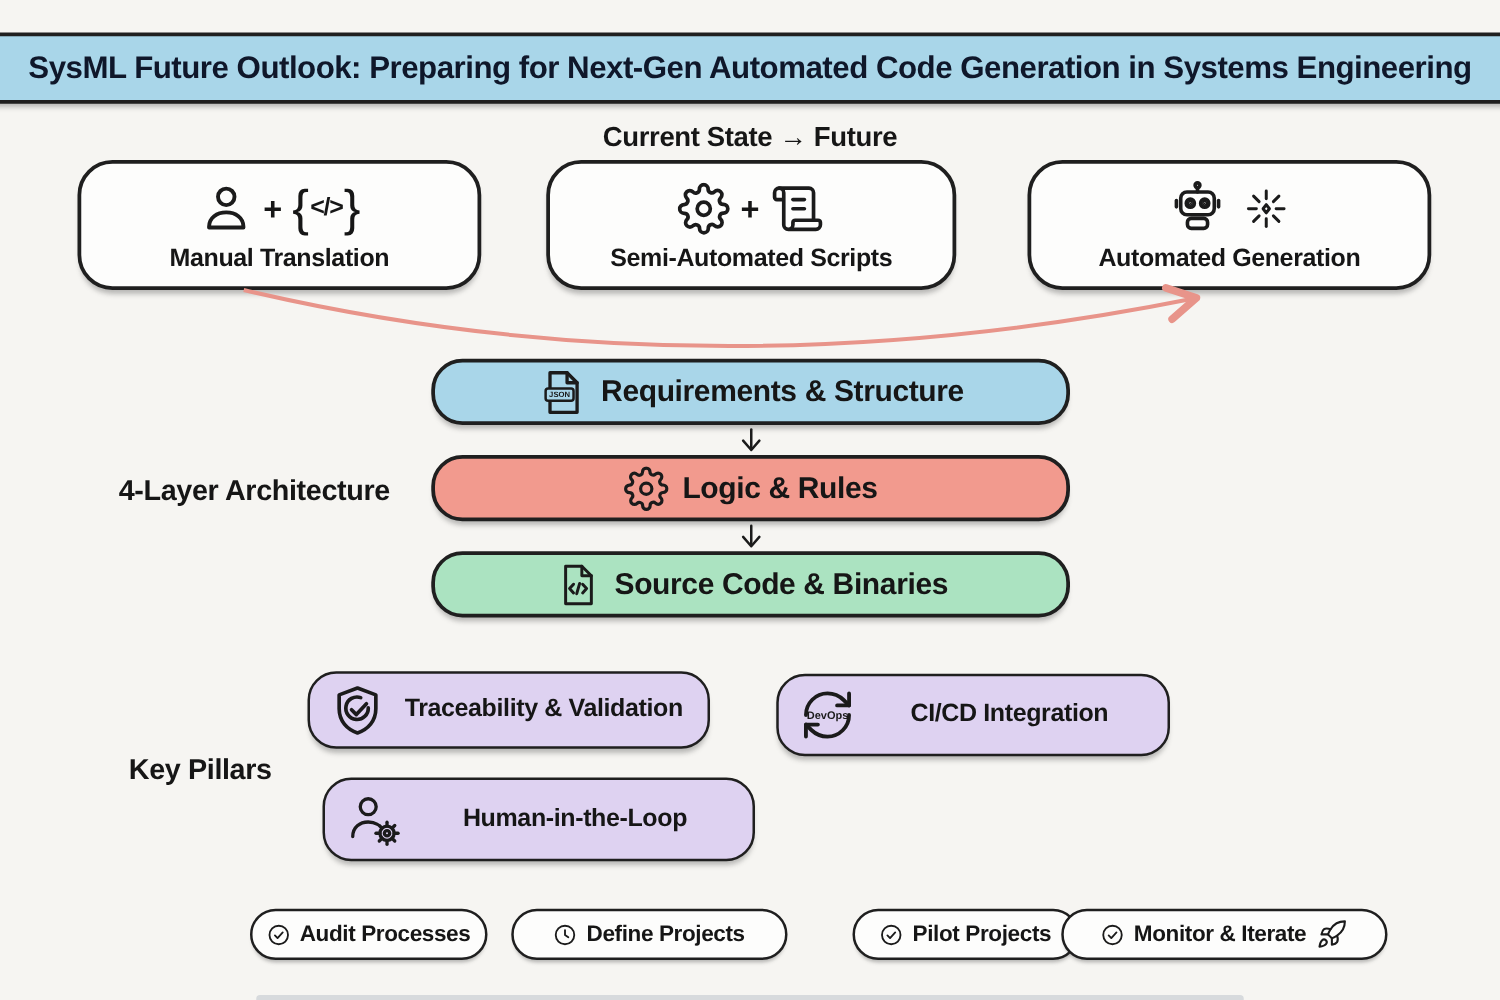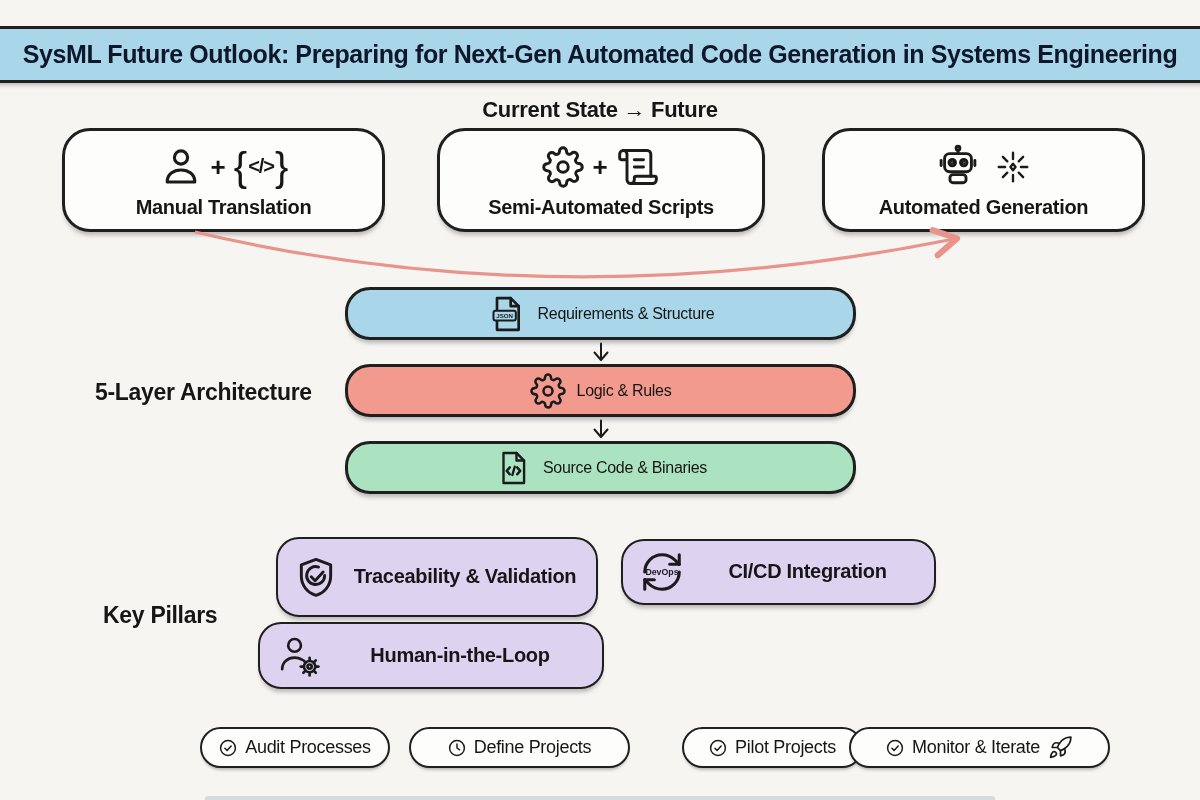--- a/index.html
+++ b/index.html
@@ -38,7 +38,7 @@
   .bar { height:53px; border:3px solid #1f1f1f; border-radius:25px;
          display:flex; align-items:center; justify-content:center; gap:11px;
          box-shadow:0 5px 4px -2px rgba(70,70,70,.35); }
-  .bar span.lbl { font-weight:400; font-size:16px; letter-spacing:-.3px; }
+  .bar span.lbl { font-weight:700; font-size:24px; letter-spacing:-.3px; }
   .bar-blue { background:#a9d6e9; }
   .bar-red  { background:#f29a8e; }
   .bar-green{ background:#abe3c1; }

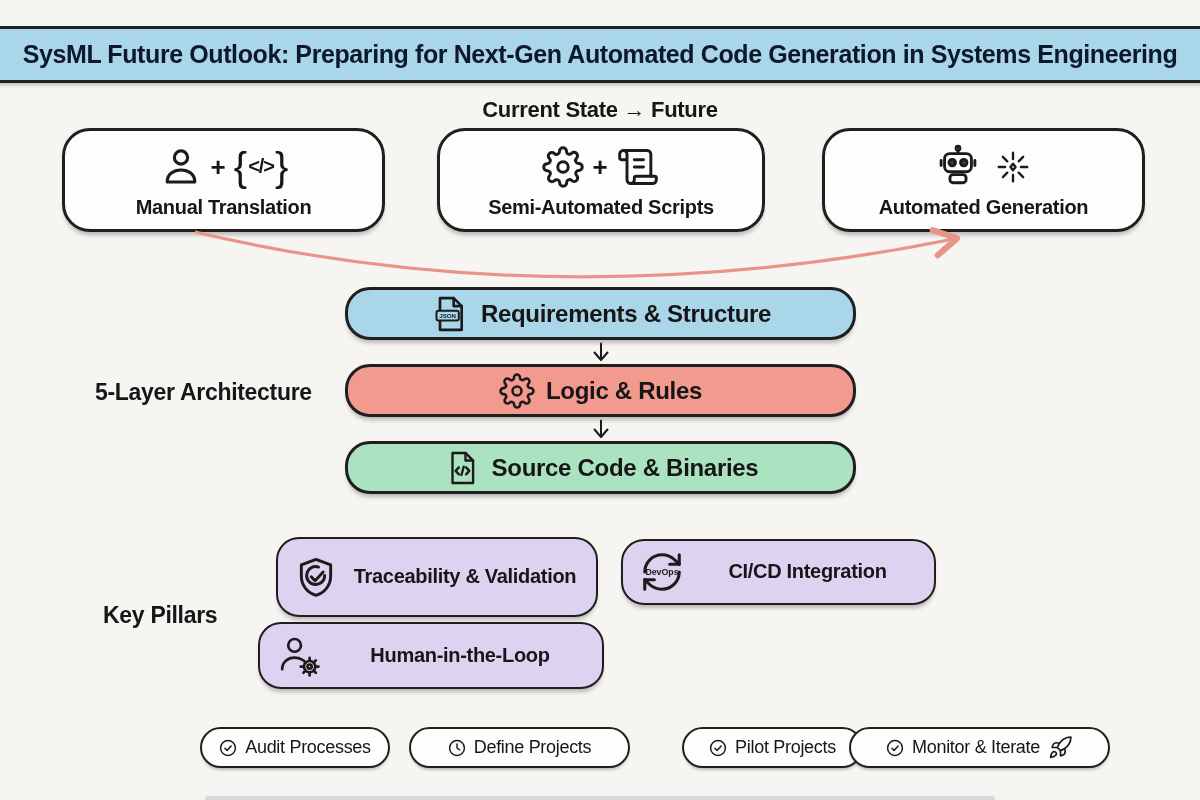--- a/index.html
+++ b/index.html
@@ -171,7 +171,7 @@
     <path d="M55 10 Q420 96 814 17" fill="none" stroke="#e8948a" stroke-width="3.2" marker-end="url(#ah)"></path>
   </svg>
 
-  <div class="side-label" style="left:95px;top:379px">5-Layer Architecture</div>
+  <div class="side-label" style="left:95px;top:379px">4-Layer Architecture</div>
 
   <div class="layers">
     <div class="bar bar-blue">

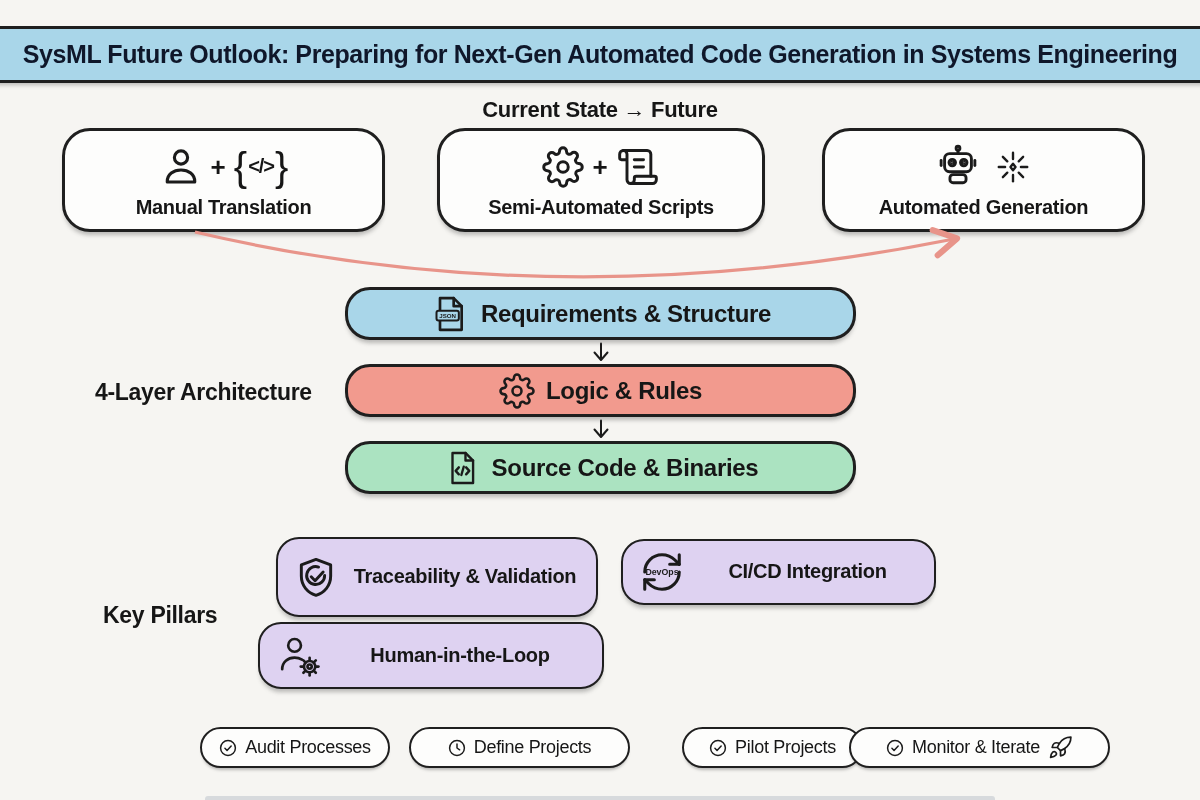--- a/index.html
+++ b/index.html
@@ -207,7 +207,7 @@
 
   <div class="side-label" style="left:103px;top:602px">Key Pillars</div>
 
-  <div class="pillar" style="left:276px;top:537px;width:322px;height:80px">
+  <div class="pillar" style="left:246px;top:537px;width:322px;height:62px">
     <svg class="icon" width="44" height="44" viewBox="0 0 24 24" stroke-width="1.6">
       <path d="M12 2.4L20 5.4V11.5C20 16.8 16.6 20.5 12 22 7.4 20.5 4 16.8 4 11.5V5.4z"></path>
       <path d="M16.7 11.1a4.9 4.9 0 1 1-3.3-4.5"></path>

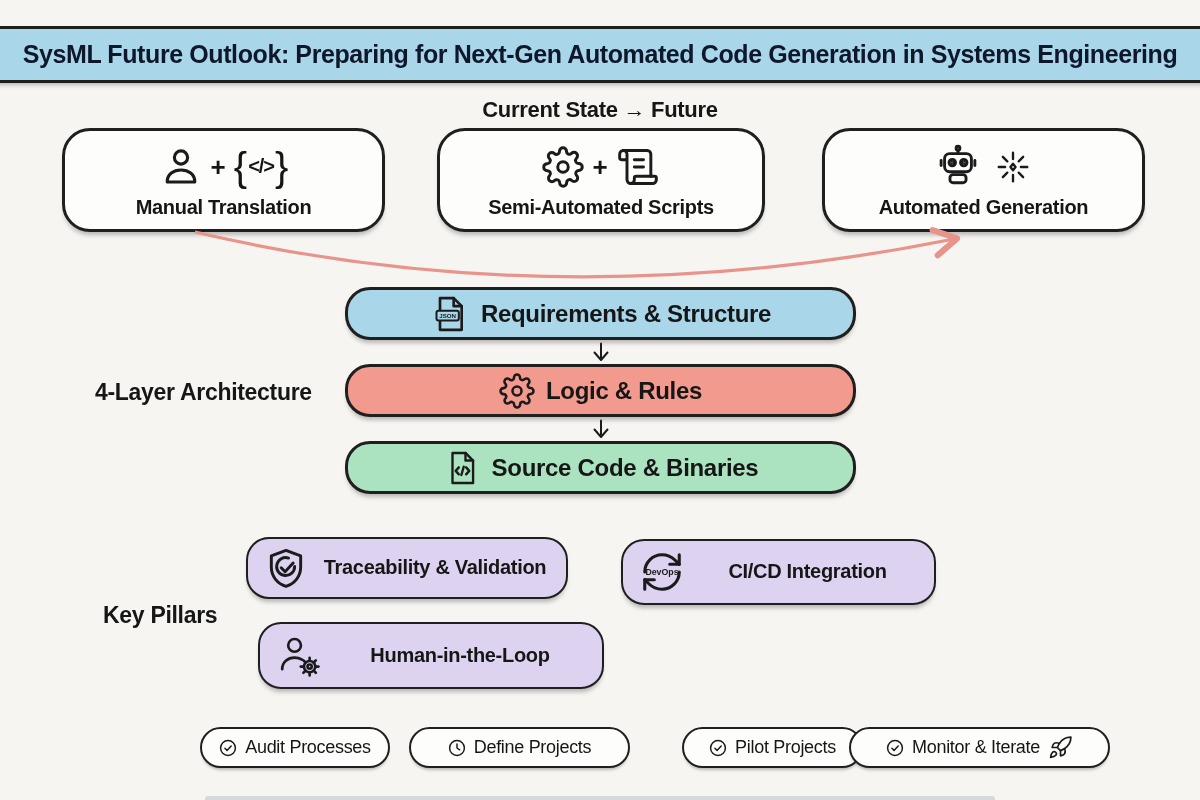--- a/index.html
+++ b/index.html
@@ -54,7 +54,7 @@
           border:2.5px solid #1f1f1f; border-radius:21px;
           display:flex; align-items:center; justify-content:center; gap:8px;
           box-shadow:0 4px 3px -2px rgba(70,70,70,.35); }
-  .pill span.lbl { font-weight:400; font-size:18px; letter-spacing:-.3px; white-space:nowrap; }
+  .pill span.lbl { font-weight:700; font-size:18px; letter-spacing:-.3px; white-space:nowrap; }
 
   .bottom-strip { position:absolute; left:205px; bottom:0; width:790px; height:4px;
                   background:#d7dadd; border-radius:3px 3px 0 0; }

